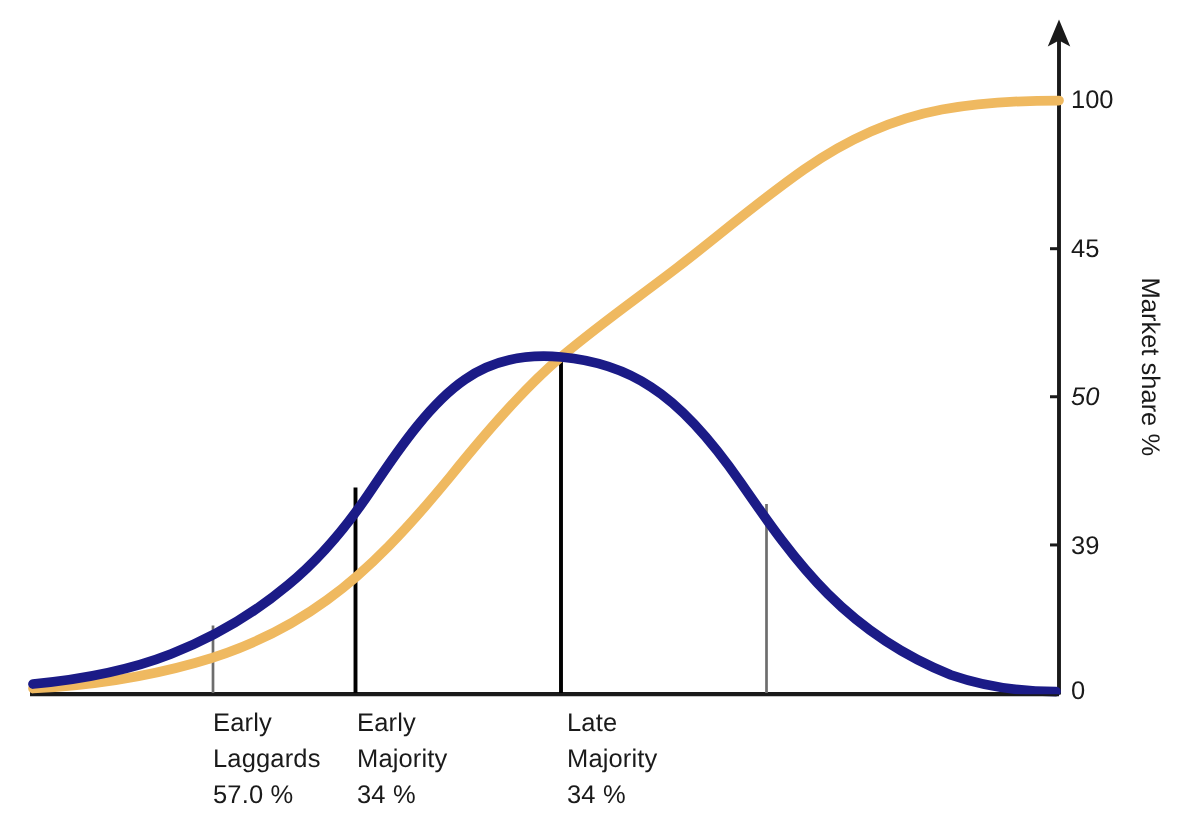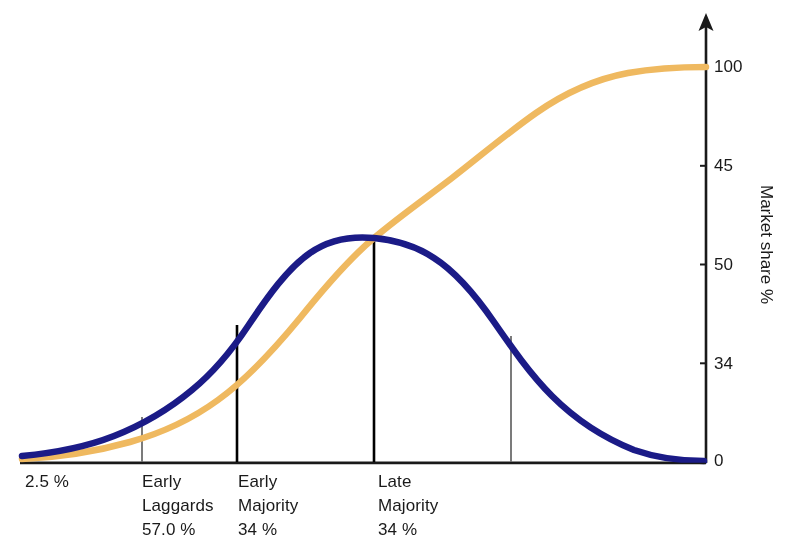--- a/index.html
+++ b/index.html
@@ -104,7 +104,7 @@
 
   <div class="ytick" style="left:714px; top:58px;">100</div>
   <div class="ytick" style="left:714px; top:157px;">45</div>
-  <div class="ytick" style="left:714px; top:256px;">50</div>
+  <div class="ytick" style="left:714px; top:256px;font-style:italic;">50</div>
   <div class="ytick" style="left:714px; top:355px;">34</div>
   <div class="ytick" style="left:714px; top:452px;">0</div>
 

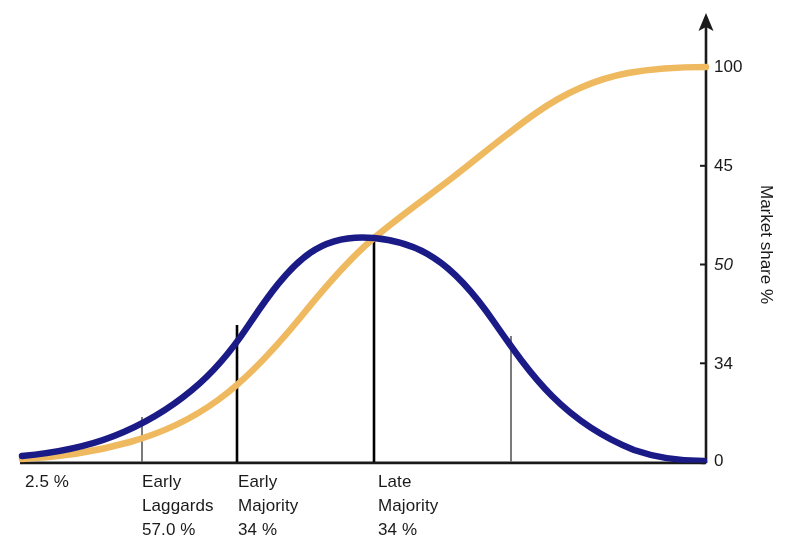--- a/index.html
+++ b/index.html
@@ -105,7 +105,7 @@
   <div class="ytick" style="left:714px; top:58px;">100</div>
   <div class="ytick" style="left:714px; top:157px;">45</div>
   <div class="ytick" style="left:714px; top:256px;font-style:italic;">50</div>
-  <div class="ytick" style="left:714px; top:355px;">34</div>
+  <div class="ytick" style="left:714px; top:355px;">39</div>
   <div class="ytick" style="left:714px; top:452px;">0</div>
 
   <div class="axis-title" style="left:775px; top:185px;">Market share %</div>

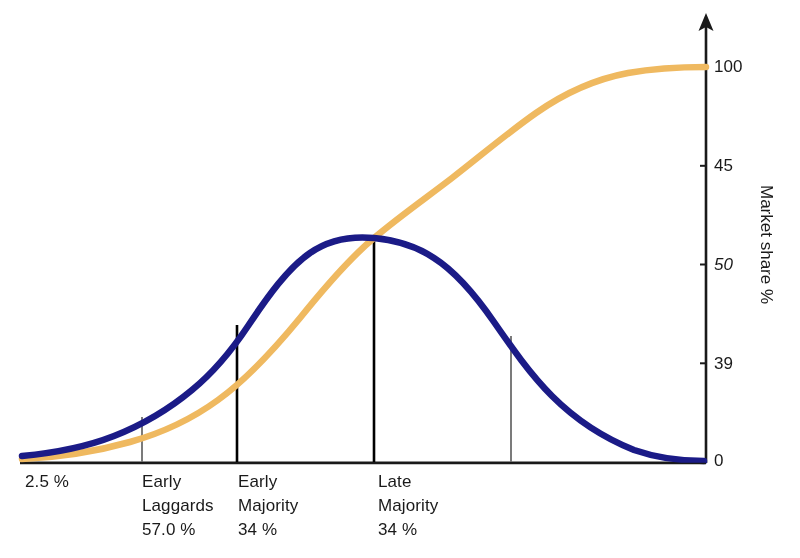--- a/index.html
+++ b/index.html
@@ -111,7 +111,6 @@
   <div class="axis-title" style="left:775px; top:185px;">Market share %</div>
 
   <div class="seg-label" style="left:25px; top:470px;">
-    <span class="ln">2.5 %</span>
   </div>
 
   <div class="seg-label" style="left:142px; top:470px;">

